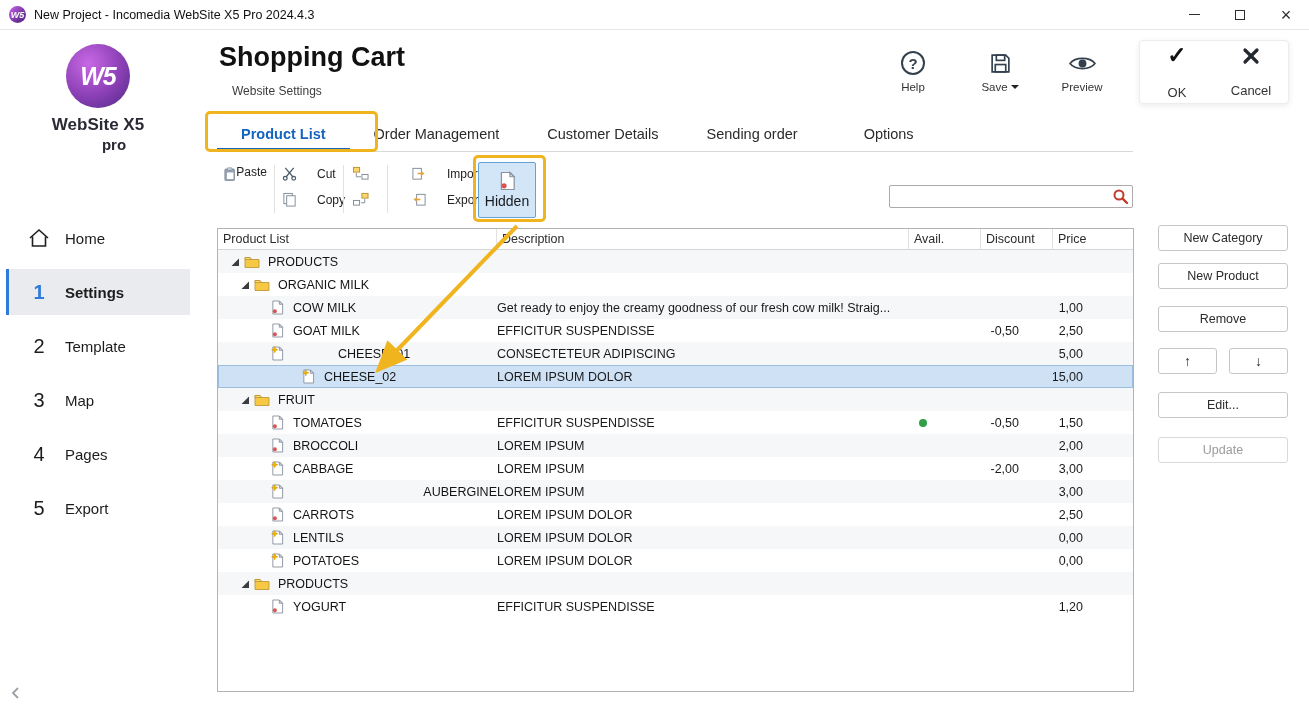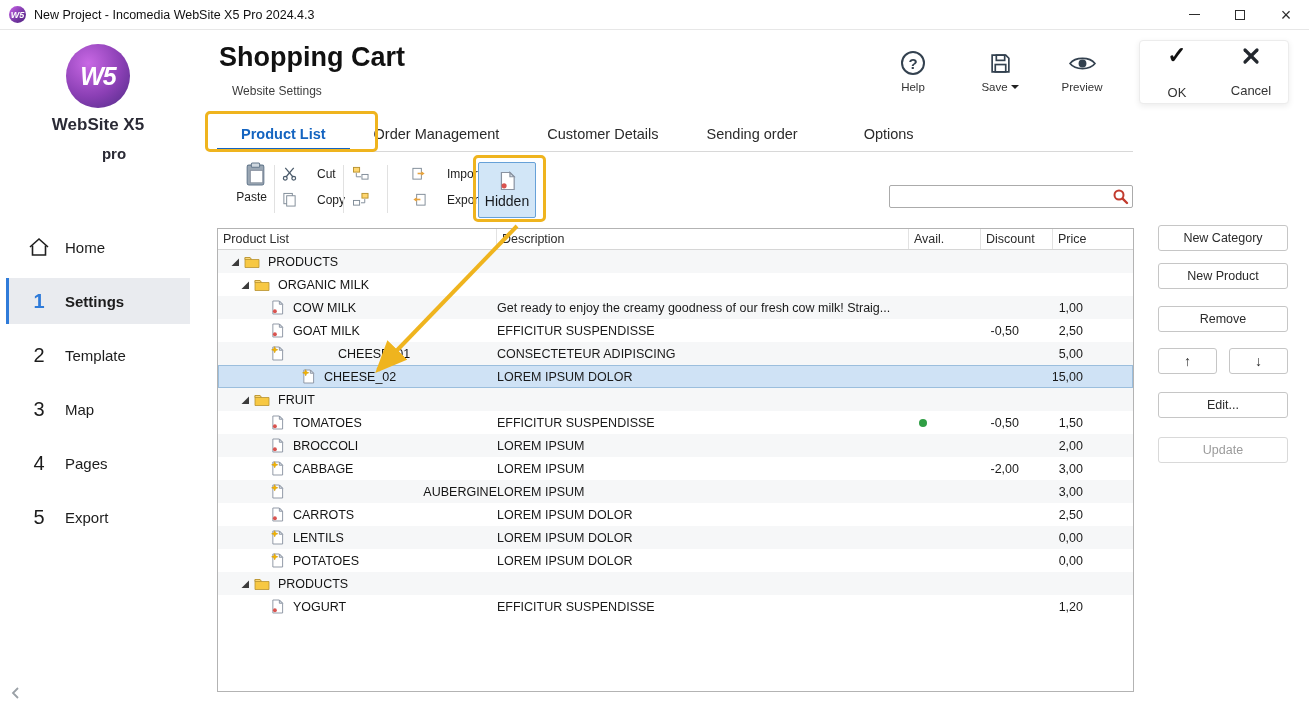--- a/index.html
+++ b/index.html
@@ -21,7 +21,7 @@
   .logo{margin-top:14px;display:flex;flex-direction:column;align-items:center}
   .logo-circle{width:64px;height:64px;border-radius:50%;background:radial-gradient(circle at 35% 30%,#c868e4,#8a3fb4 55%,#4d2a85);display:flex;align-items:center;justify-content:center;color:#fff;font-size:25px;font-weight:bold;font-style:italic;letter-spacing:-1px}
   .logo-brand{margin-top:7px;font-size:17px;font-weight:bold;color:#2a2a35}
-  .logo-edition{font-size:15px;font-weight:600;color:#2a2a35;transform:translateX(16px);margin-top:10px}
+  .logo-edition{font-size:15px;font-weight:600;color:#2a2a35;transform:translateX(16px);margin-top:1px}
   .nav{margin-top:62px}
   .nav-item{position:relative;height:46px;display:flex;align-items:center;margin:0 6px 8px 6px;cursor:pointer}
   .nav-item.selected{background:#e9ebef}

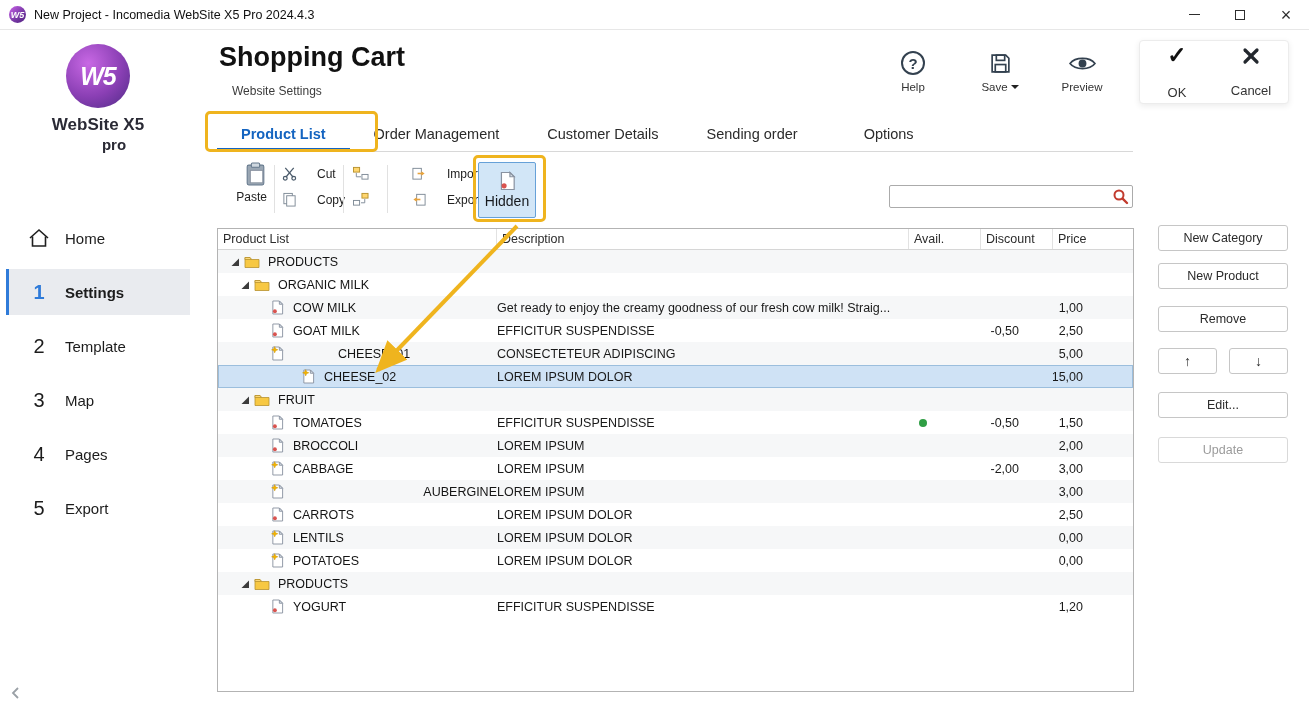--- a/index.html
+++ b/index.html
@@ -57,7 +57,7 @@
 
   
   .toolbar{position:absolute;left:217px;top:158px;width:916px;height:64px}
-  .tb-paste{position:absolute;left:6px;top:4px;width:44px;display:flex;flex-direction:column;align-items:flex-end;cursor:pointer}
+  .tb-paste{position:absolute;left:6px;top:4px;width:44px;display:flex;flex-direction:row;align-items:flex-start;cursor:pointer}
   .tb-paste-label{font-size:12px;margin-top:3px;color:#222}
   .tb-sep{position:absolute;top:7px;width:1px;height:48px;background:#e1e1e1}
   #sep1{left:57px}#sep2{left:126px}#sep3{left:170px}

